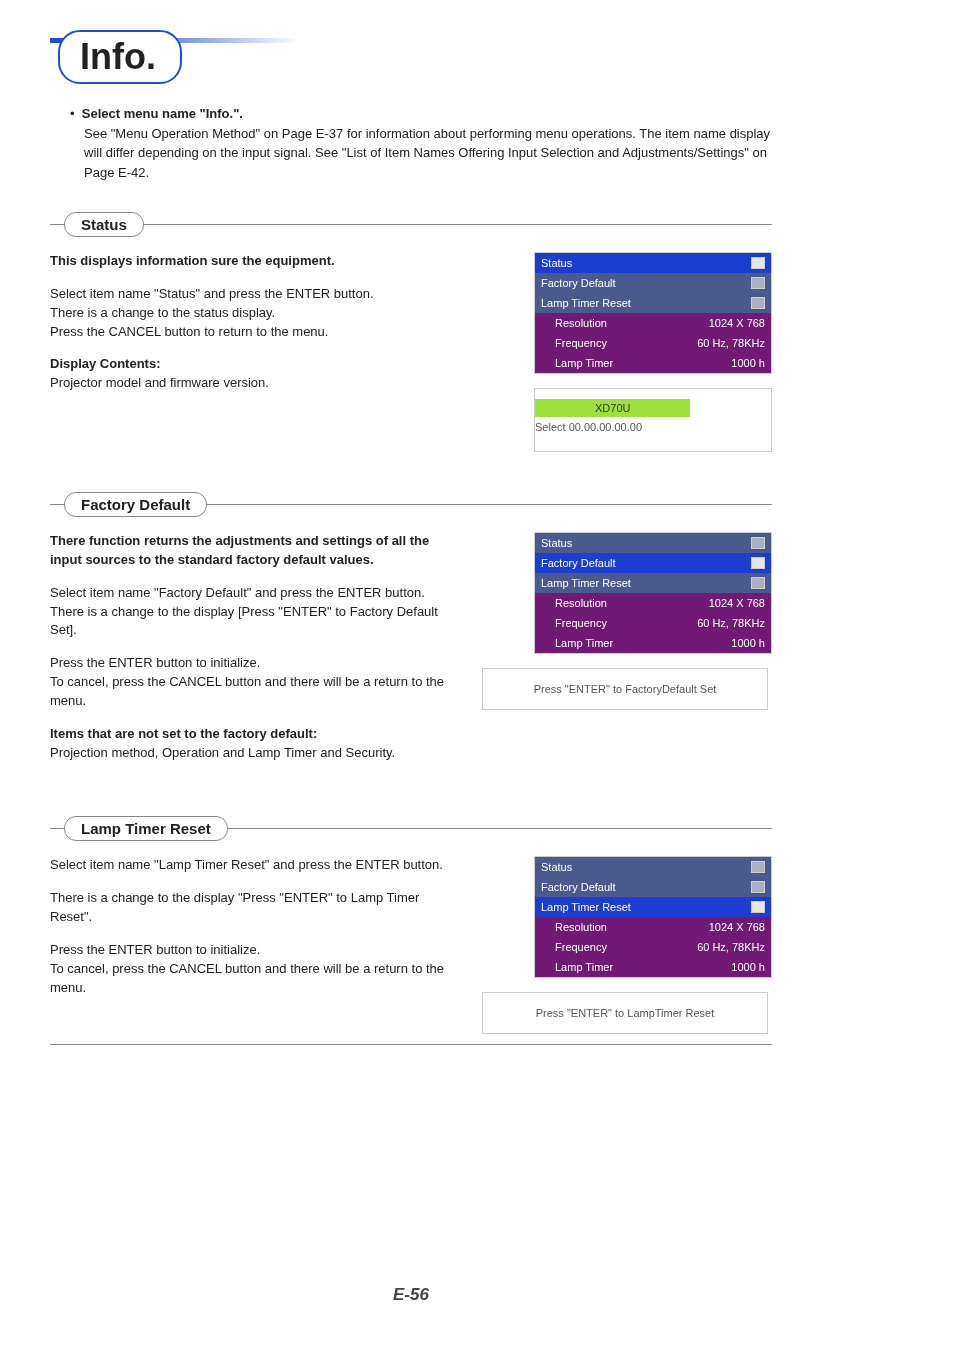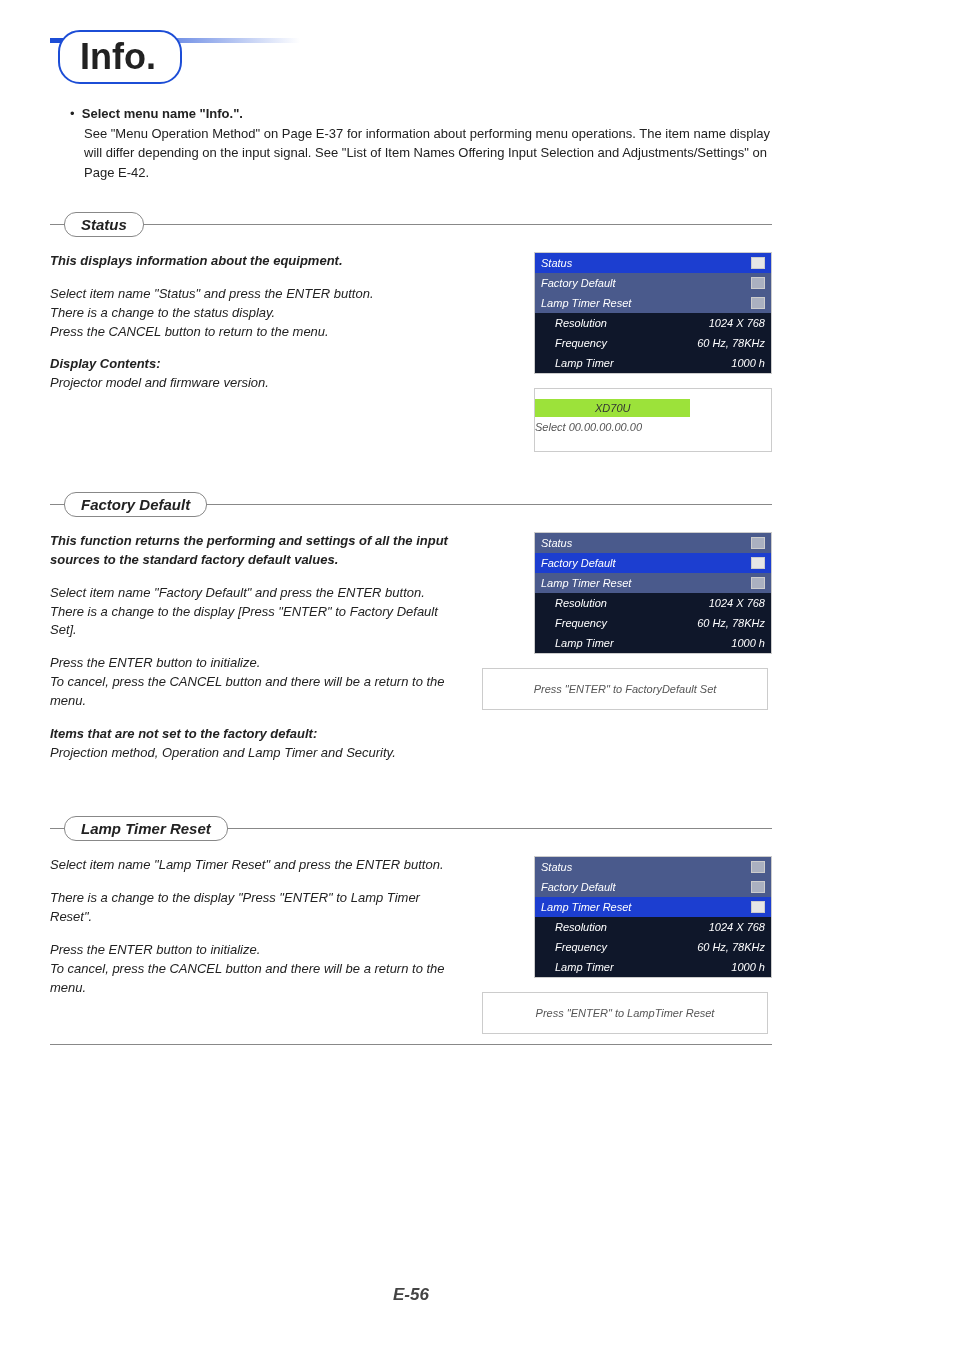--- a/index.html
+++ b/index.html
@@ -51,7 +51,6 @@
 
   .section {
     margin-bottom: 40px;
-    font-style: italic;
   }
   .section-header {
     position: relative;

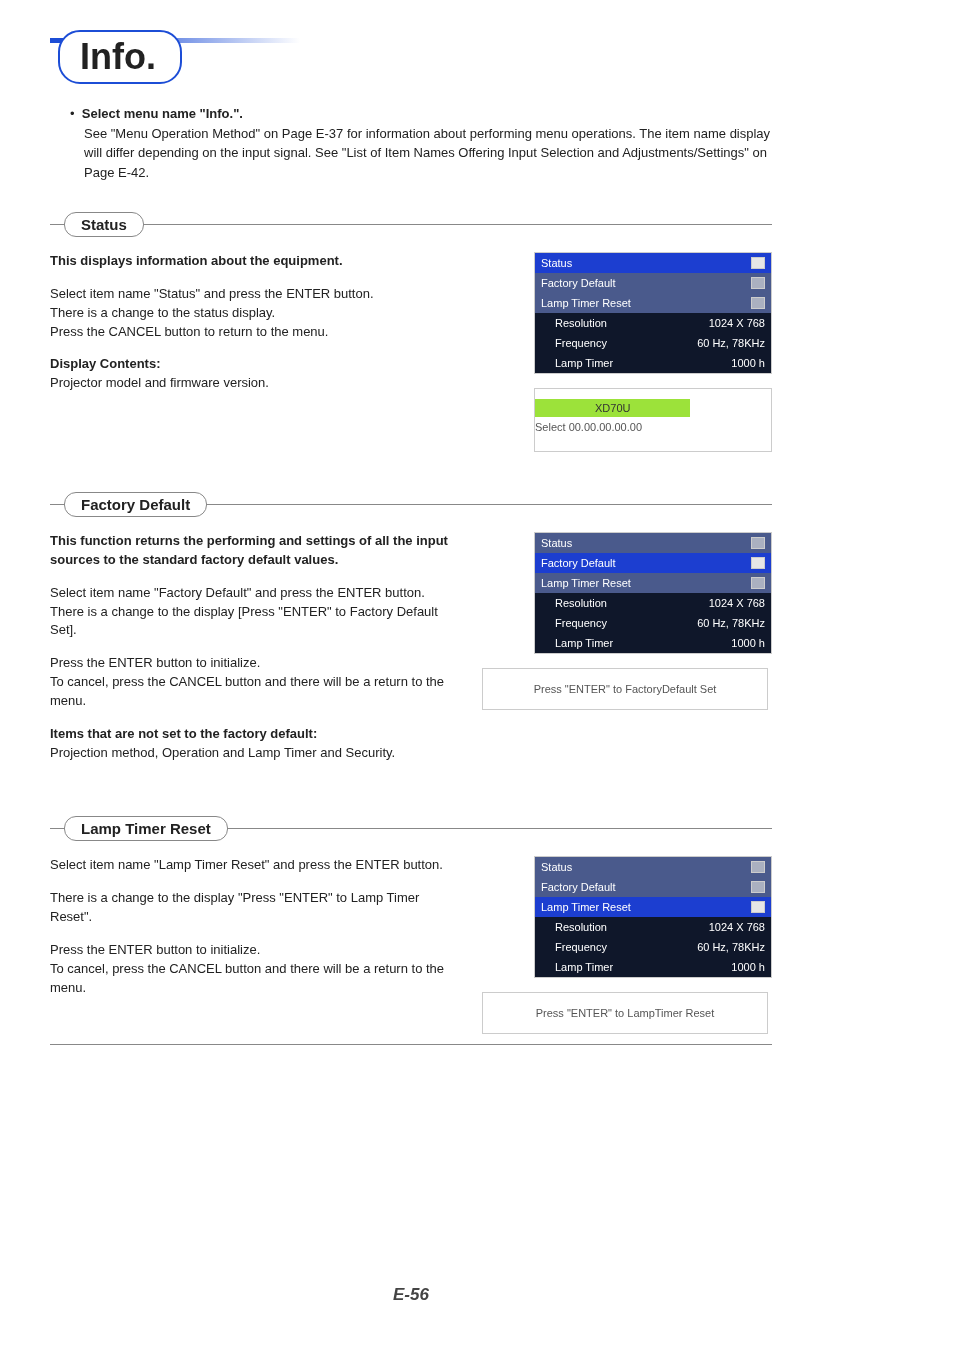--- a/index.html
+++ b/index.html
@@ -188,7 +188,7 @@
     </div>
     <div class="two-col">
       <div class="left-col">
-        <p class="bold">This displays information about the equipment.</p>
+        <p class="bold">This displays information sure the equipment.</p>
         <p style="white-space:pre-line;">Select item name "Status" and press the ENTER button.
 There is a change to the status display.
 Press the CANCEL button to return to the menu.</p>

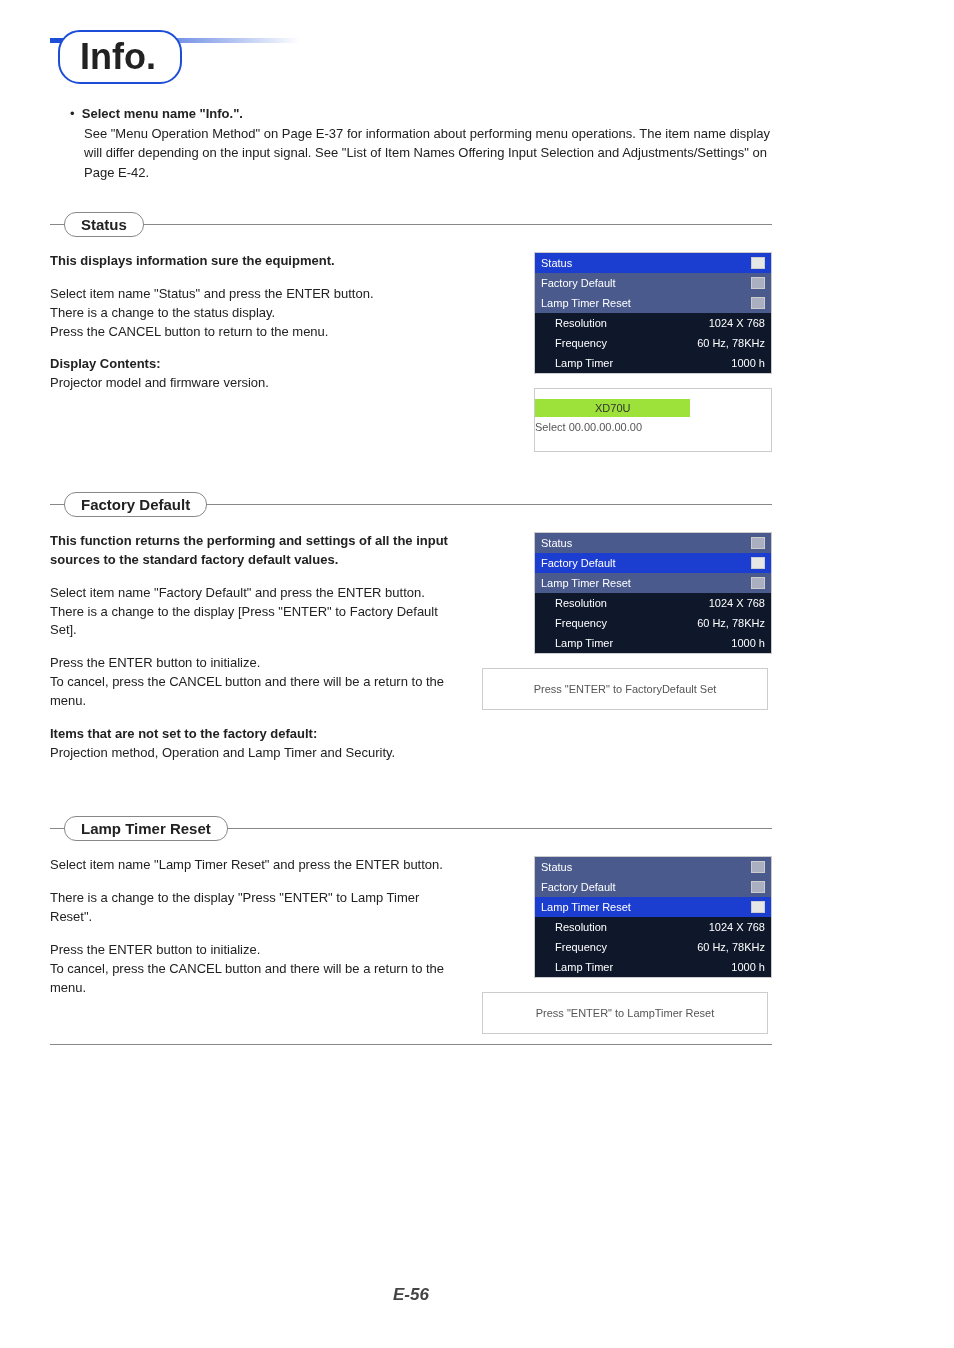--- a/index.html
+++ b/index.html
@@ -112,7 +112,7 @@
   }
   .row-nav   { background: #4a5a8c; }
   .row-sel   { background: #1c3ed0; }
-  .row-info  { background: #0f172a; padding-left: 20px; }
+  .row-info  { background: #701a75; padding-left: 20px; }
   .menu-row .label { }
   .menu-row .value { }
   .enter-icon {

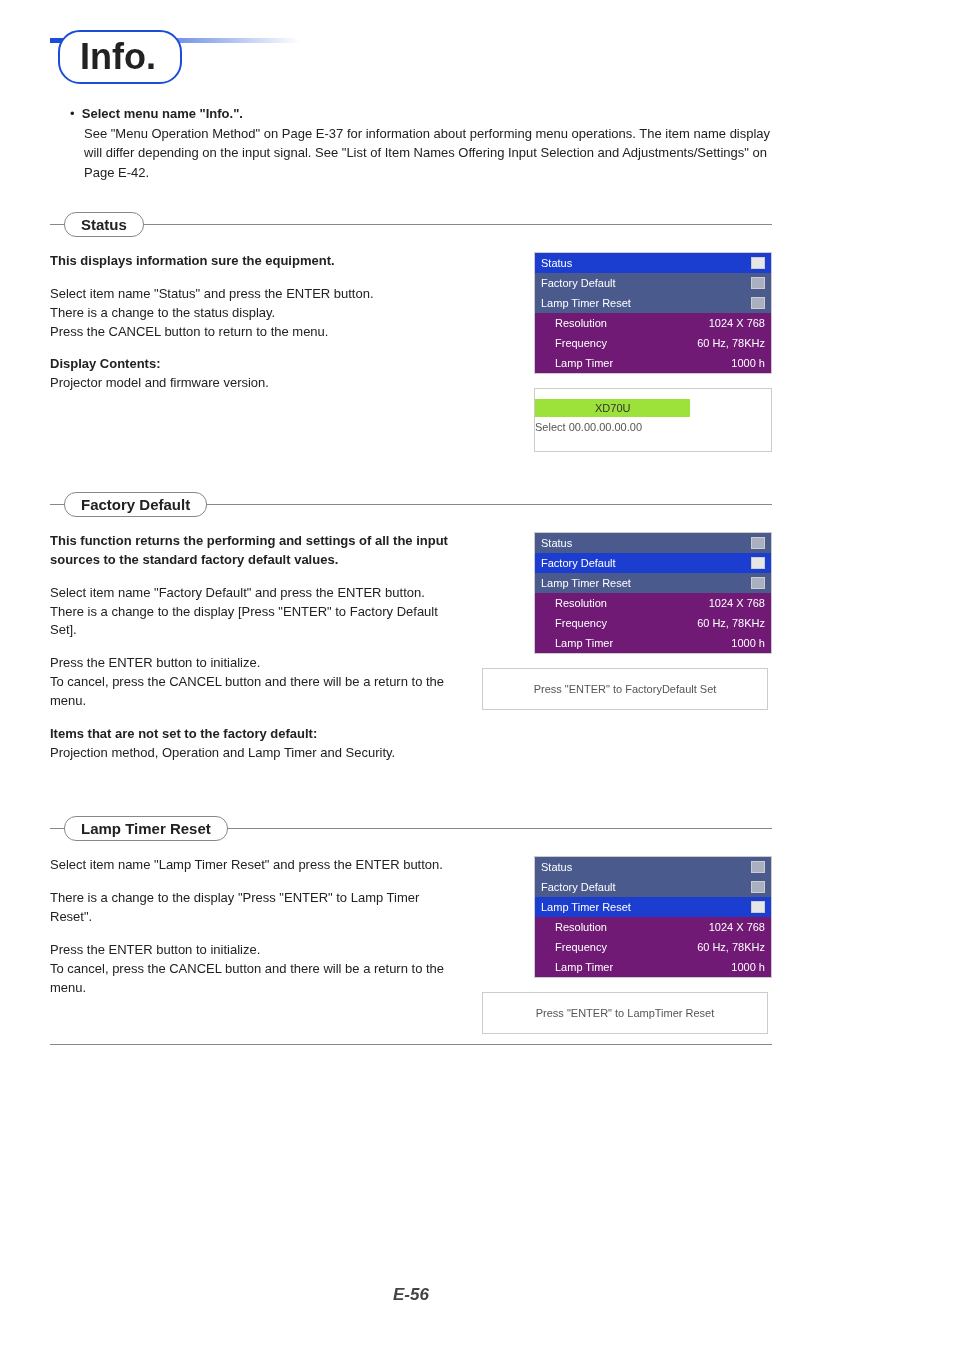--- a/index.html
+++ b/index.html
@@ -235,7 +235,7 @@
     </div>
     <div class="two-col">
       <div class="left-col">
-        <p class="bold">This function returns the performing and settings of all the input sources to the standard factory default values.</p>
+        <p class="bold">There function returns the adjustments and settings of all the input sources to the standard factory default values.</p>
         <p style="white-space:pre-line;">Select item name "Factory Default" and press the ENTER button.
 There is a change to the display [Press "ENTER" to Factory Default Set].</p>
         <p style="white-space:pre-line;">Press the ENTER button to initialize.

